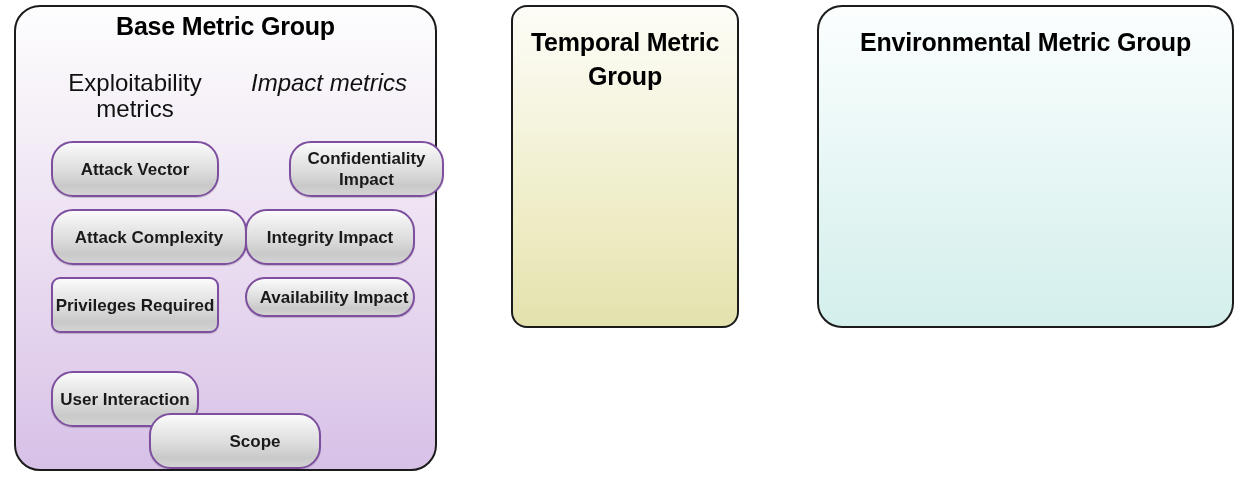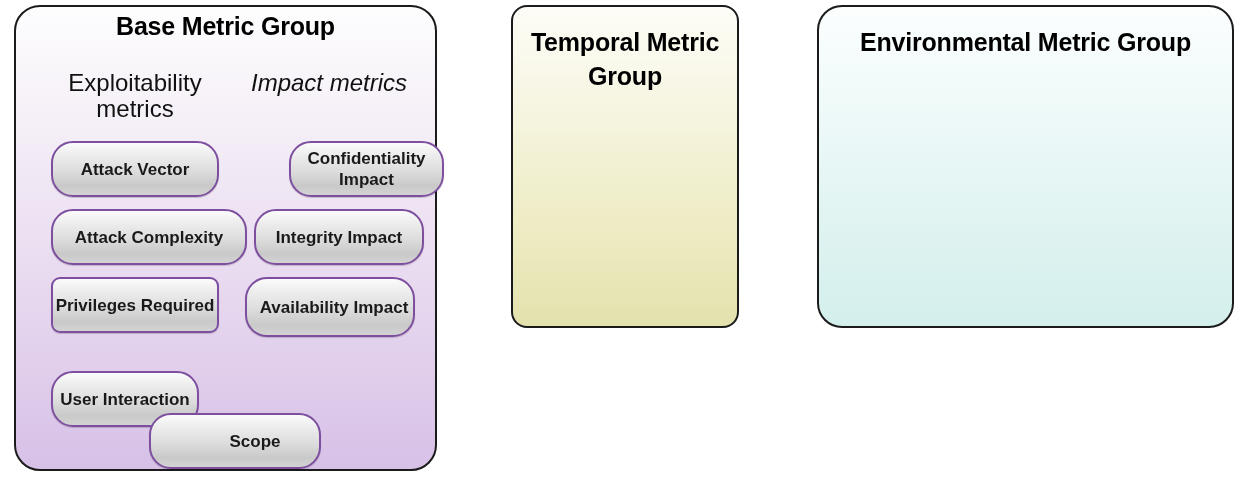--- a/index.html
+++ b/index.html
@@ -99,7 +99,7 @@
 
   
   #node-confidentiality-impact { left: 229px; top: 134px; width: 155px; height: 56px; margin-left: 44px; }
-  #node-integrity-impact       { left: 238px; top: 202px; width: 170px; height: 56px; }
+  #node-integrity-impact       { left: 229px; top: 202px; width: 170px; height: 56px; }
   #node-availability-impact    { left: 229px; top: 270px; width: 170px; height: 60px; padding-left: 8px; }
 
   

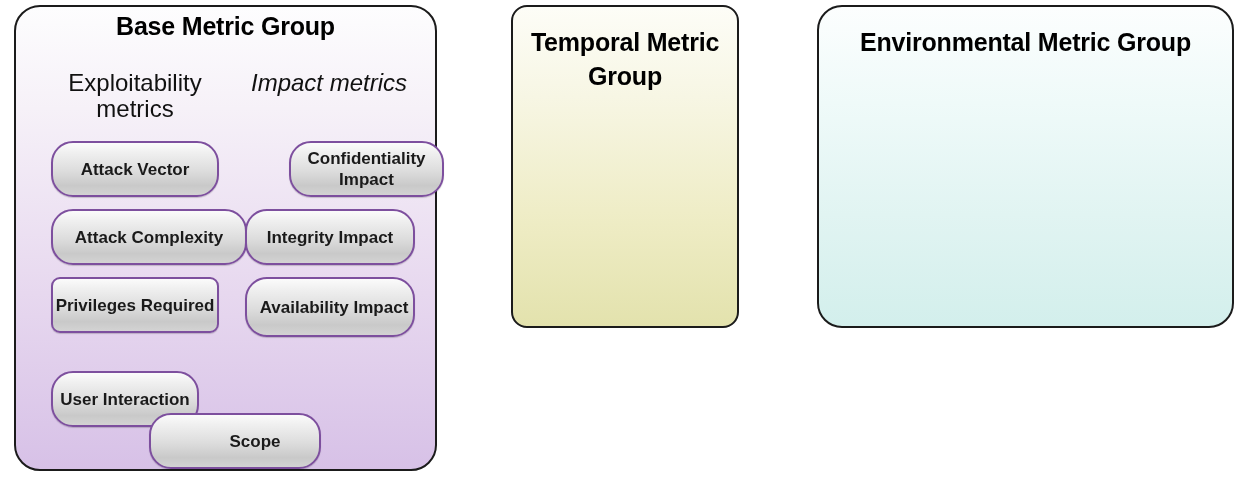--- a/index.html
+++ b/index.html
@@ -100,7 +100,7 @@
   
   #node-confidentiality-impact { left: 229px; top: 134px; width: 155px; height: 56px; margin-left: 44px; }
   #node-integrity-impact       { left: 229px; top: 202px; width: 170px; height: 56px; }
-  #node-availability-impact    { left: 229px; top: 270px; width: 170px; height: 60px; padding-left: 8px; }
+  #node-availability-impact    { left: 229px; top: 270px; width: 170px; height: 40px; padding-left: 8px; }
 
   
   #node-exploit-code-maturity { left: 540px; top: 116px; width: 170px; height: 54px; }

